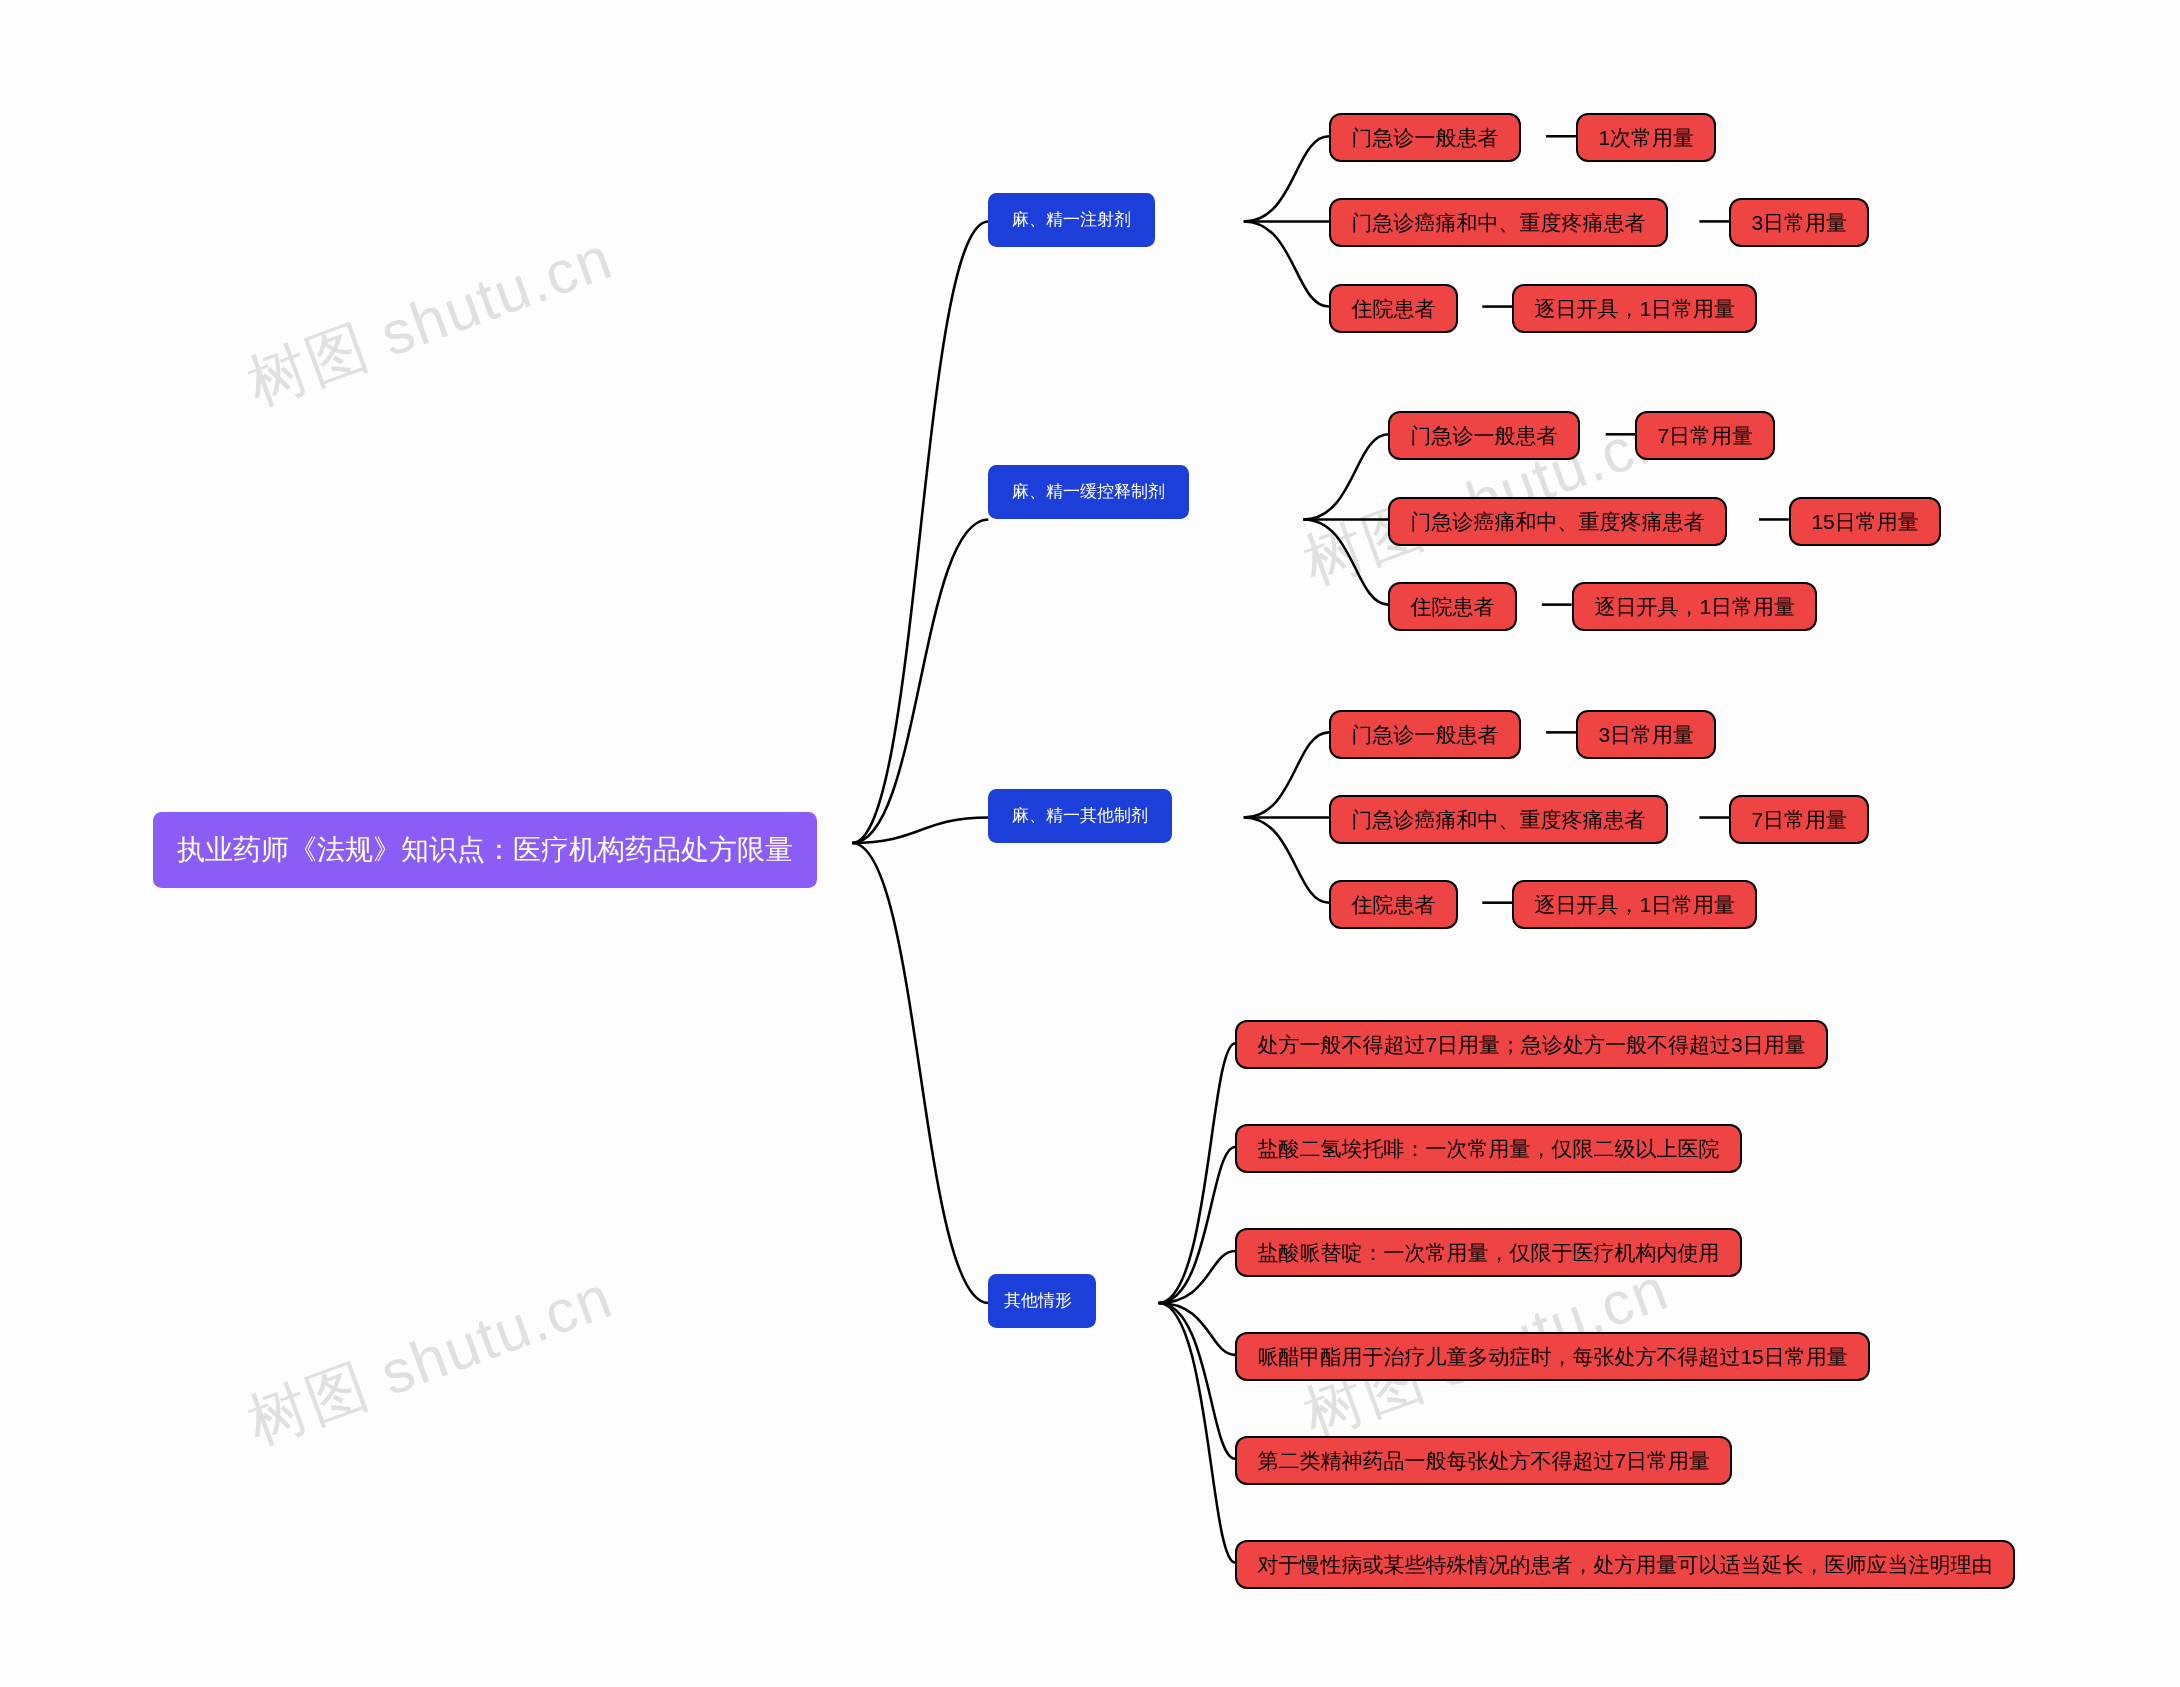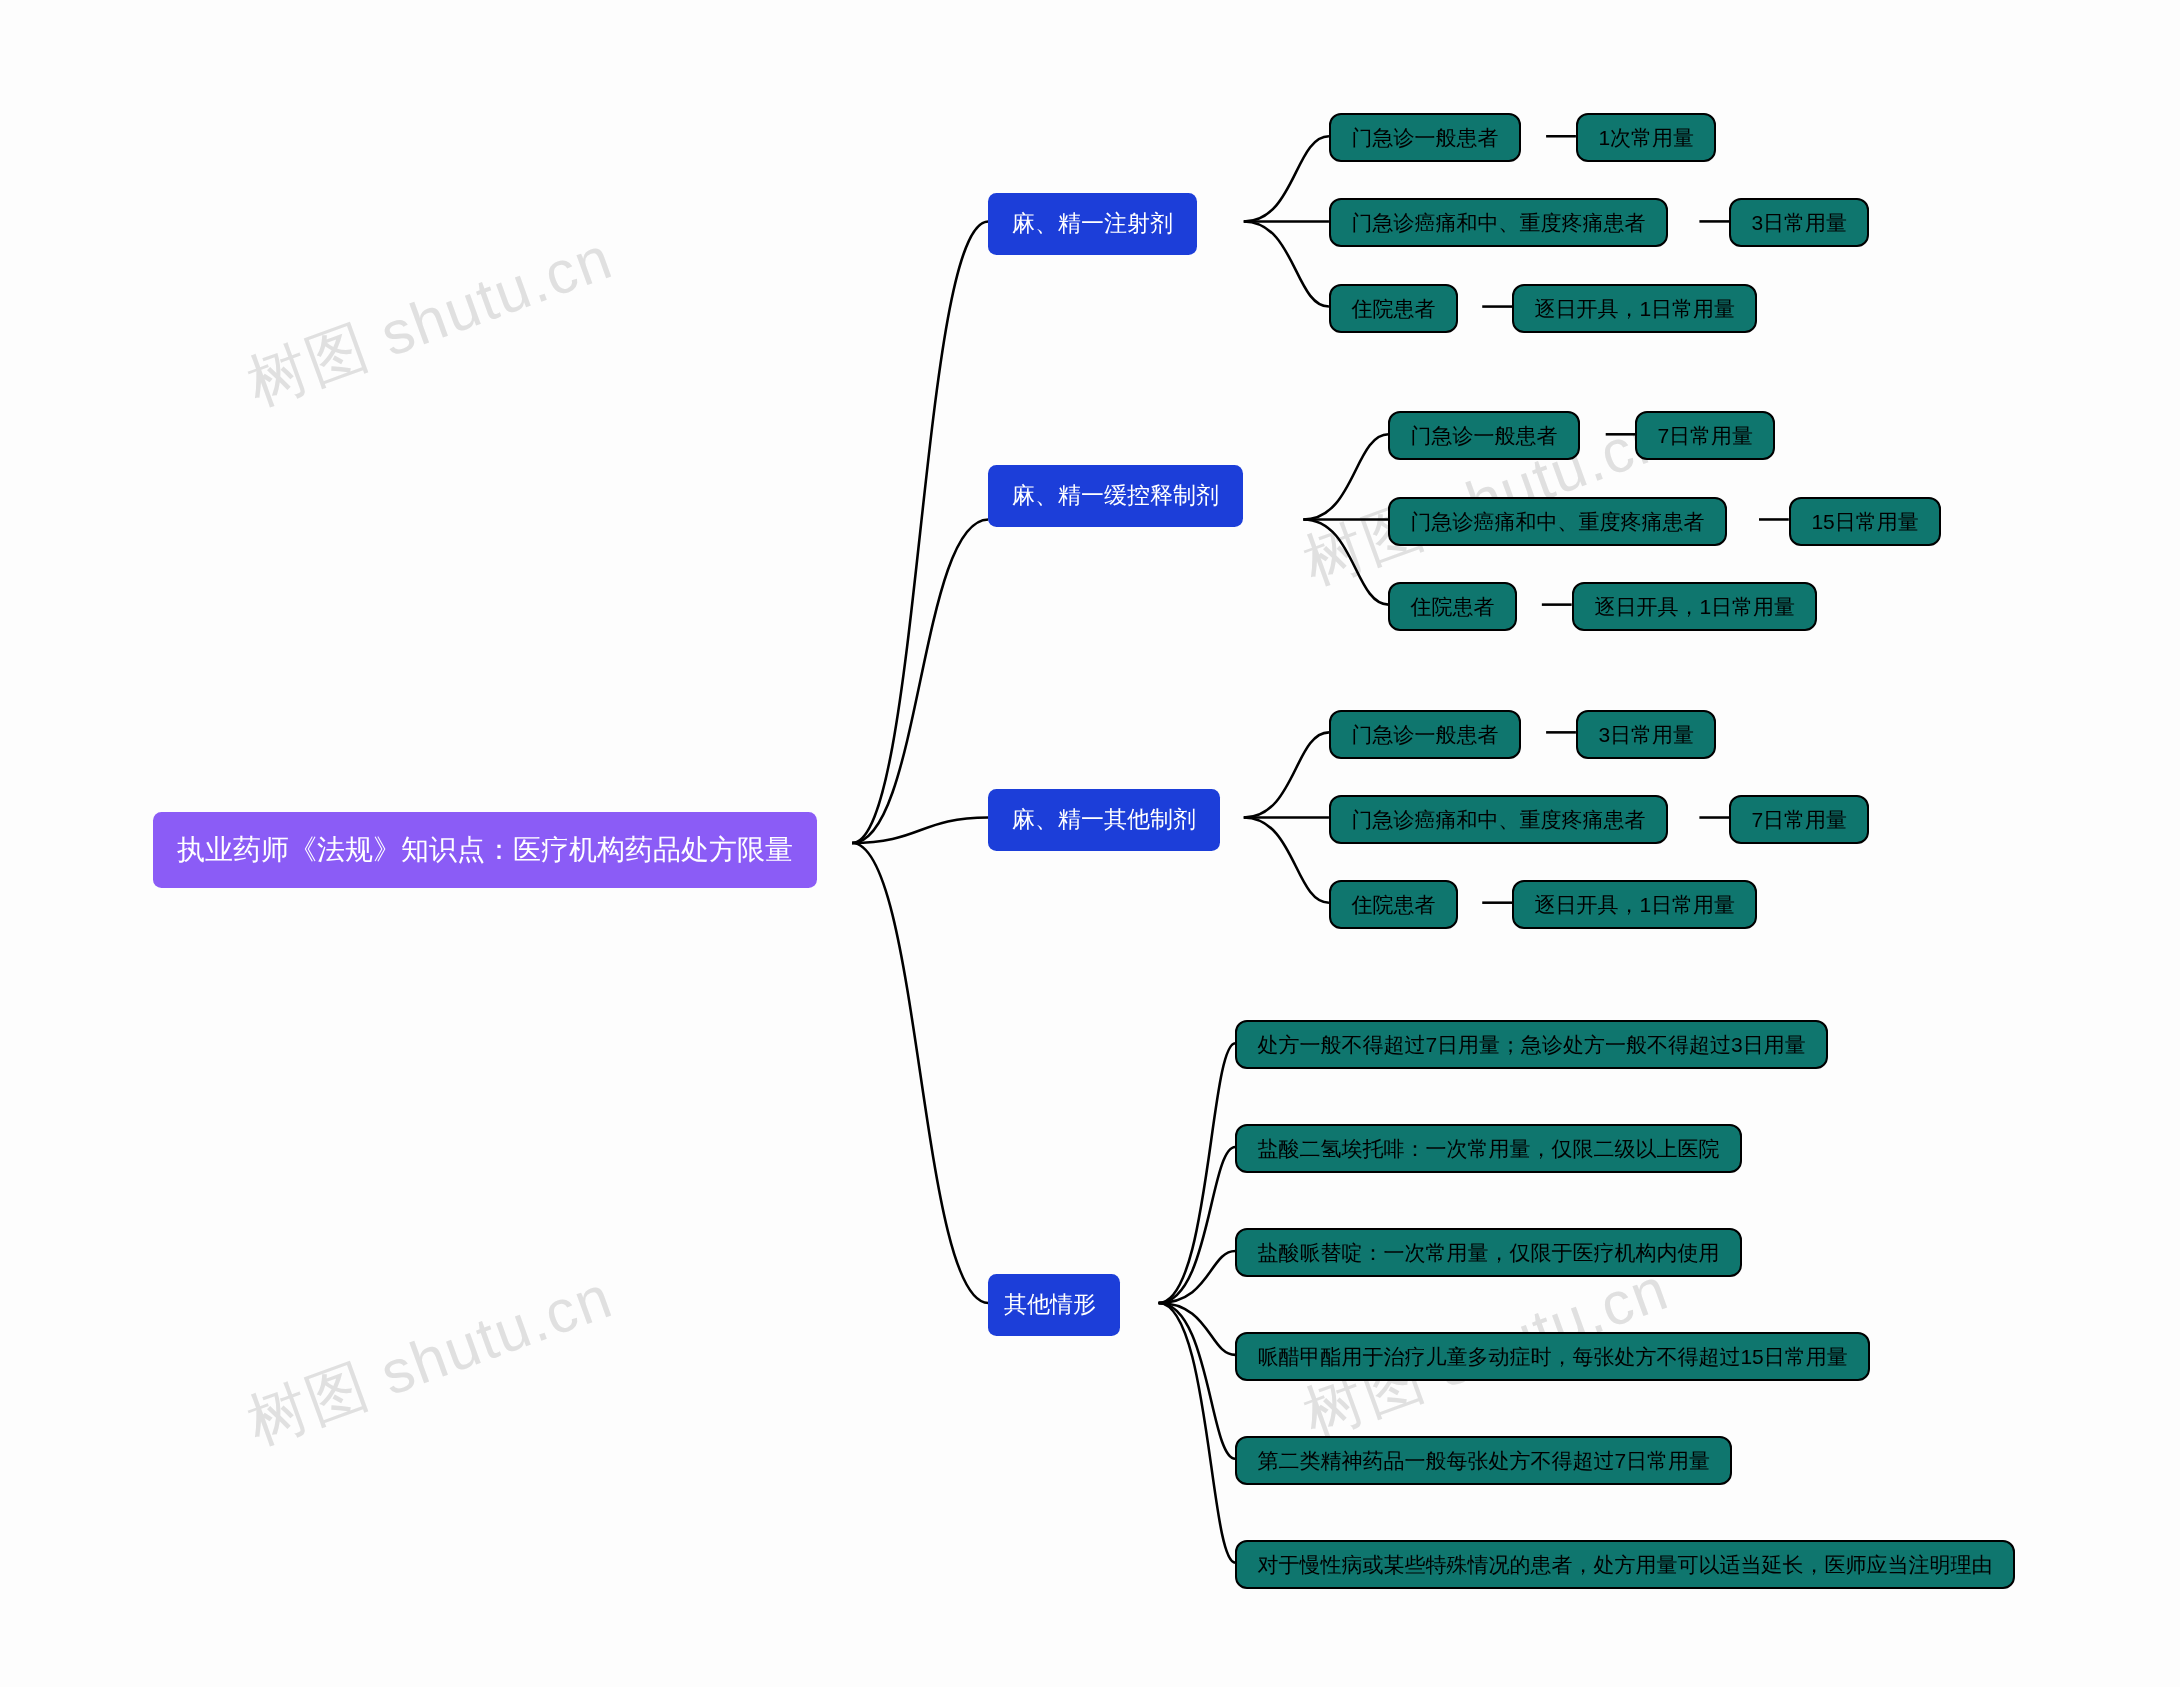--- a/index.html
+++ b/index.html
@@ -8,7 +8,7 @@
   .node { position: absolute; display: flex; align-items: center; justify-content: center; white-space: nowrap; }
   .node-root { background: #8b5cf6; color: #fff; border-radius: 8.5px; font-size: 28px; padding: 19px 24px; }
   .node-cat { background: #1c3ed9; color: #fff; border-radius: 8.5px; font-size: 23px; padding: 15.3px 24px; }
-  .node-leaf { background: #0f766e; color: #000; border: 2.6px solid #000; border-radius: 12px; font-size: 21px; padding: 8.5px 20.4px; }
+  .node-leaf { background: #ef4444; color: #000; border: 2.6px solid #000; border-radius: 12px; font-size: 21px; padding: 8.5px 20.4px; }
   .watermark { position: absolute; color: #e0e0e0; font-size: 60px; font-weight: 500; transform: rotate(-20deg); font-family: "Microsoft YaHei", sans-serif; pointer-events: none; user-select: none; letter-spacing: 1.7px; }
 </style>
 </head>

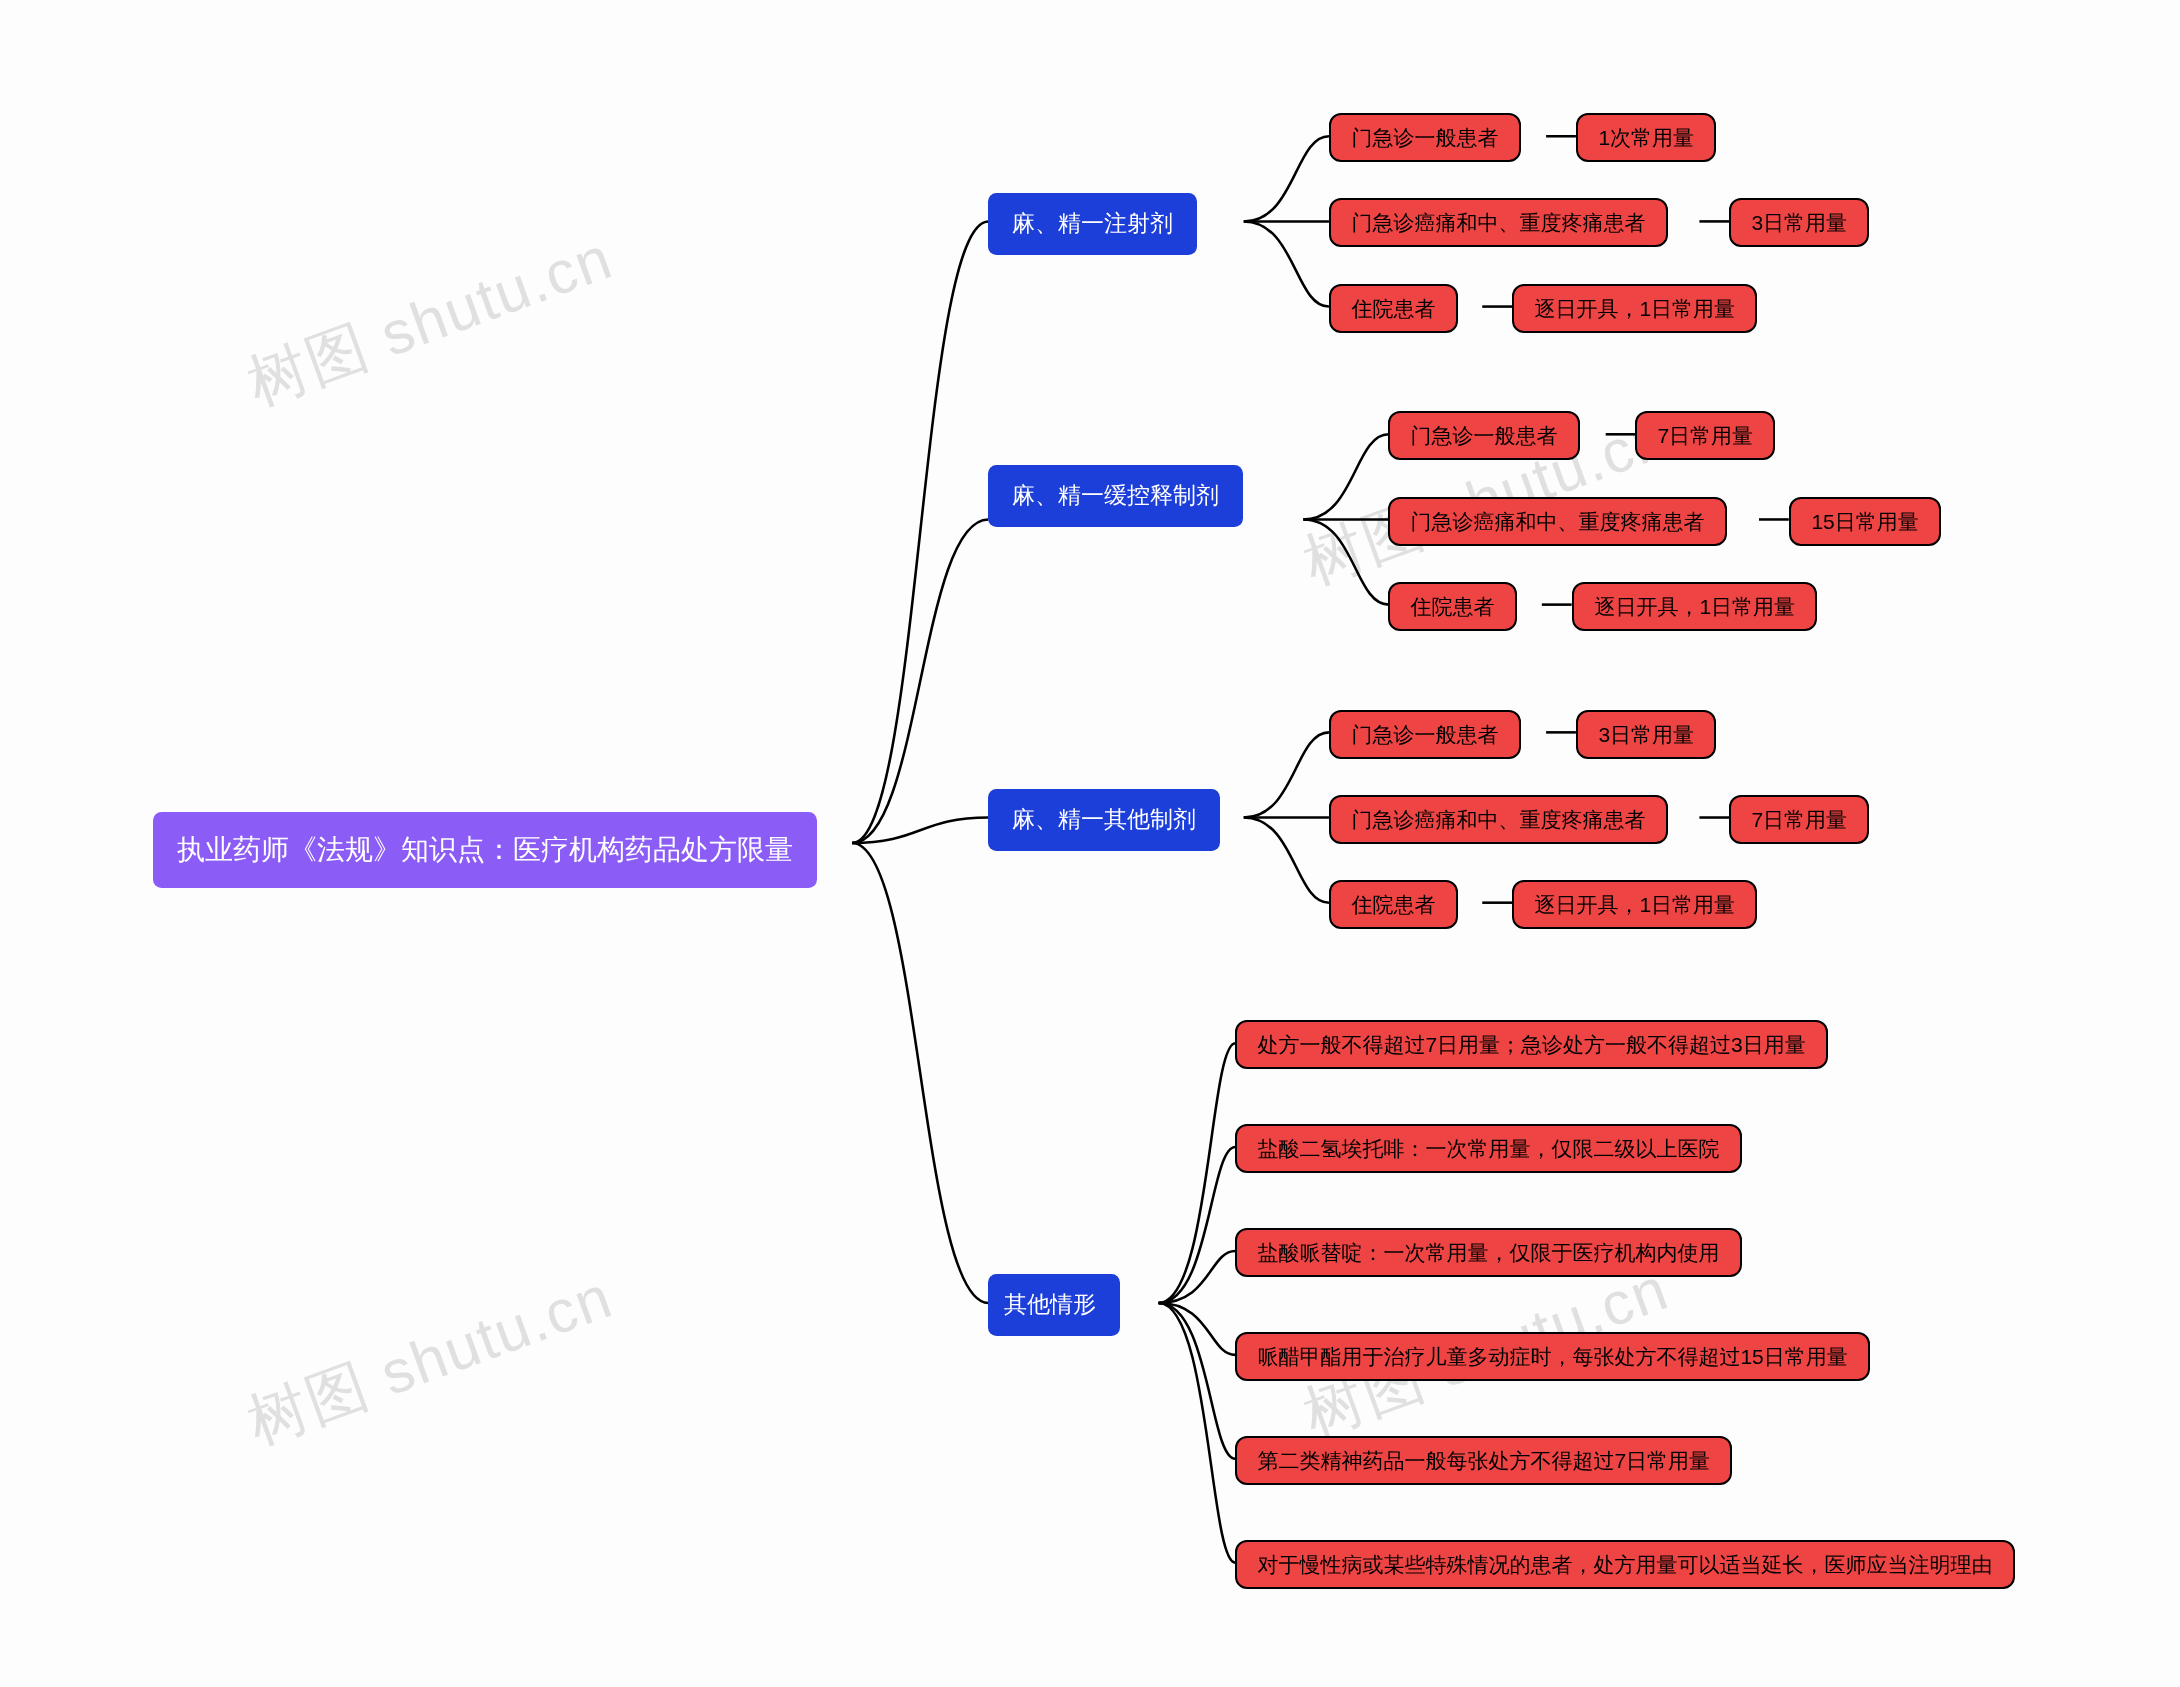--- a/index.html
+++ b/index.html
@@ -7,7 +7,7 @@
   svg.connectors { position: absolute; top: 0; left: 0; width: 2181px; height: 1687px; pointer-events: none; }
   .node { position: absolute; display: flex; align-items: center; justify-content: center; white-space: nowrap; }
   .node-root { background: #8b5cf6; color: #fff; border-radius: 8.5px; font-size: 28px; padding: 19px 24px; }
-  .node-cat { background: #1c3ed9; color: #fff; border-radius: 8.5px; font-size: 23px; padding: 15.3px 24px; }
+  .node-cat { background: #1c3ed9; color: #fff; border-radius: 8.5px; font-size: 17px; padding: 15.3px 24px; }
   .node-leaf { background: #ef4444; color: #000; border: 2.6px solid #000; border-radius: 12px; font-size: 21px; padding: 8.5px 20.4px; }
   .watermark { position: absolute; color: #e0e0e0; font-size: 60px; font-weight: 500; transform: rotate(-20deg); font-family: "Microsoft YaHei", sans-serif; pointer-events: none; user-select: none; letter-spacing: 1.7px; }
 </style>

